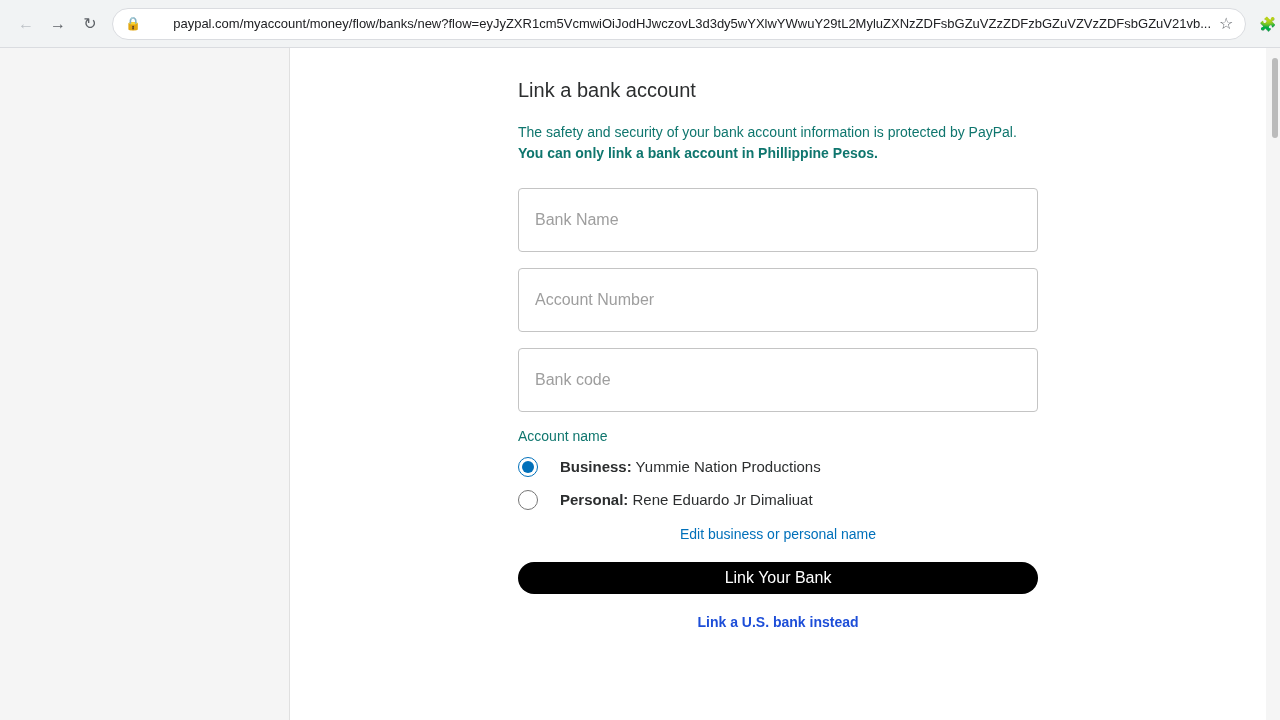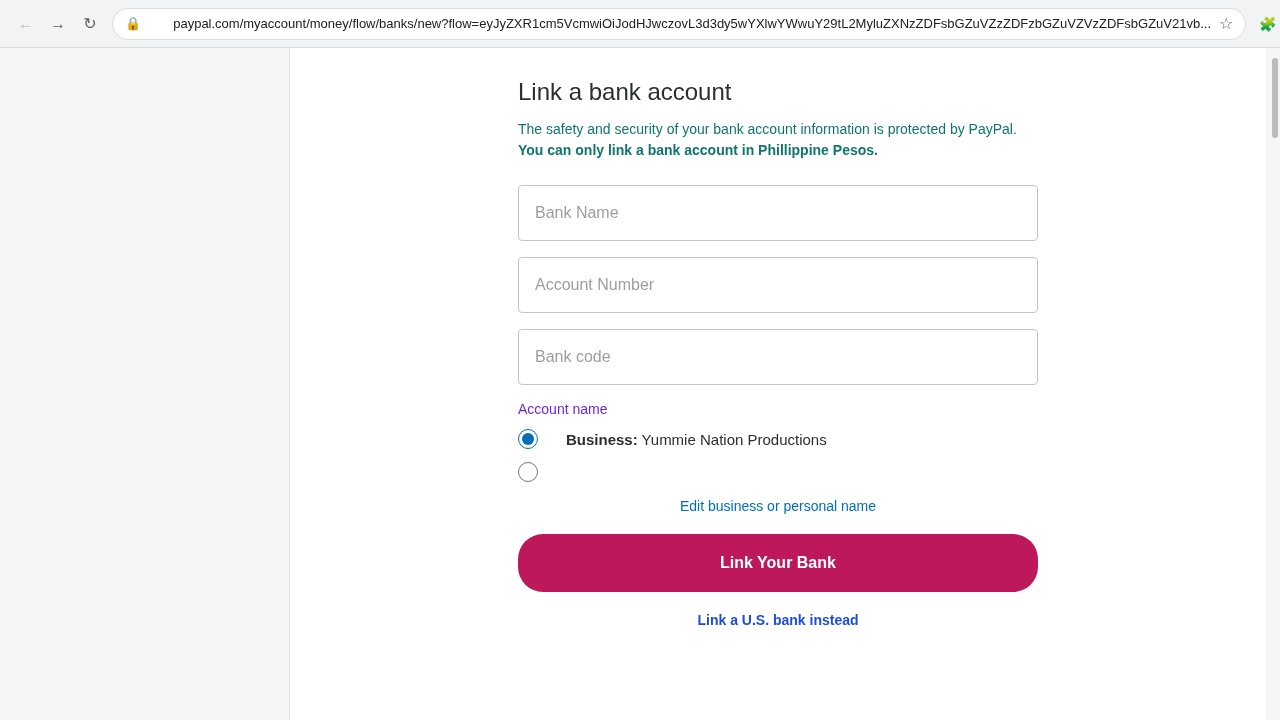--- a/index.html
+++ b/index.html
@@ -136,10 +136,10 @@
     }
 
     .page-title {
-      font-size: 24px;
+      font-size: 20px;
       font-weight: 400;
       color: #2c2e2f;
-      margin-bottom: 12px;
+      margin-bottom: 20px;
       line-height: 1.2;
     }
 

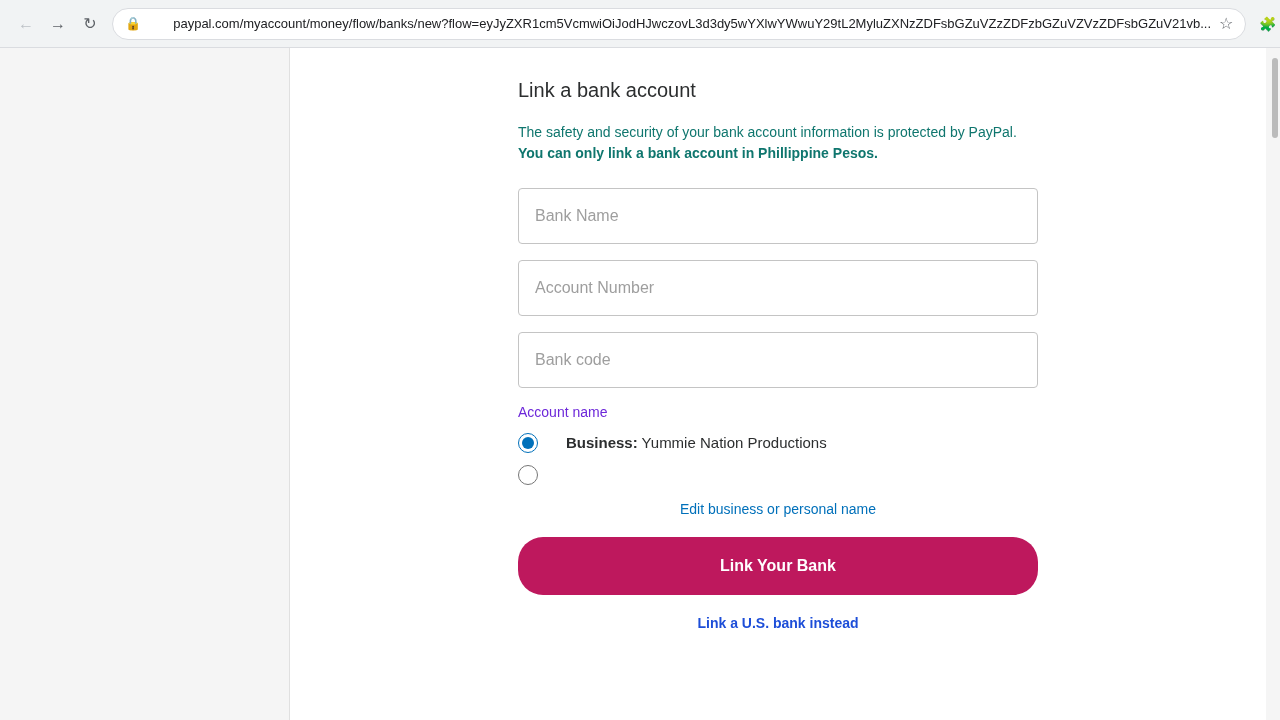--- a/index.html
+++ b/index.html
@@ -160,7 +160,7 @@
 
     .form-input {
       width: 100%;
-      height: 56px;
+      height: 64px;
       border: 1.5px solid #c4c4c4;
       border-radius: 4px;
       padding: 16px 16px;

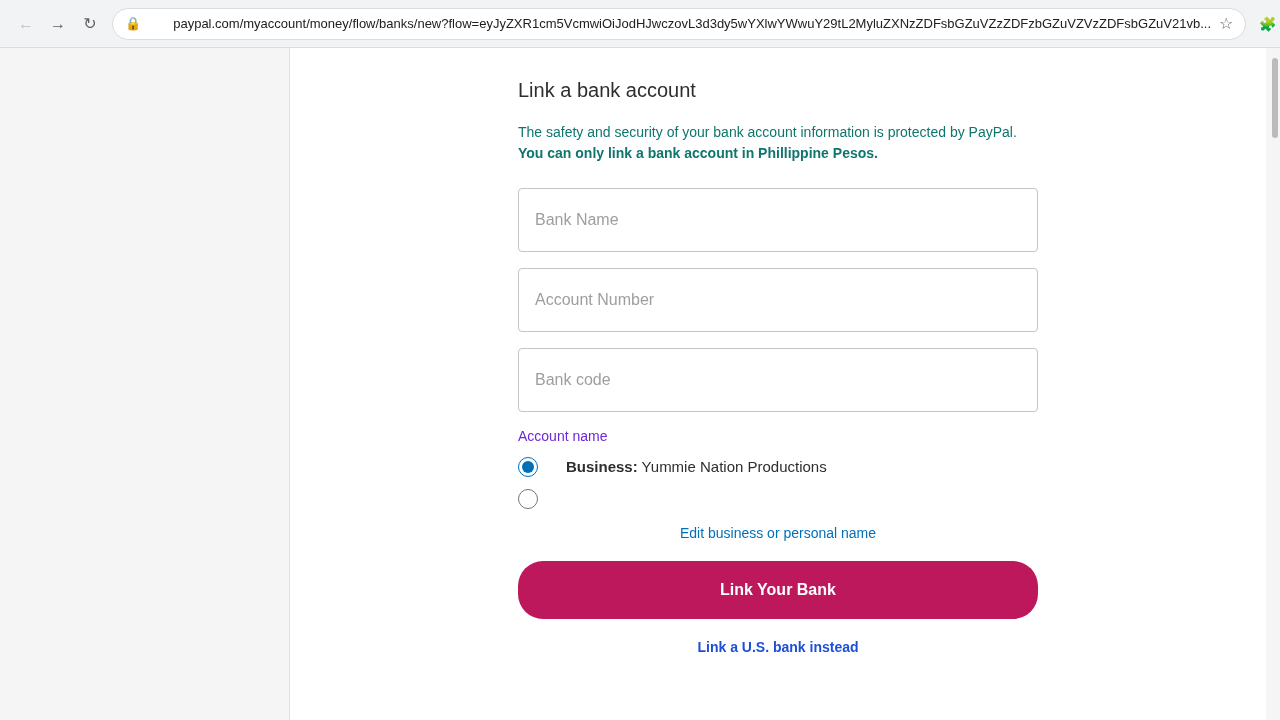--- a/index.html
+++ b/index.html
@@ -178,7 +178,7 @@
 
     .section-label {
       font-size: 14px;
-      color: #6d28d9;
+      color: #0f766e;
       margin-bottom: 12px;
     }
 

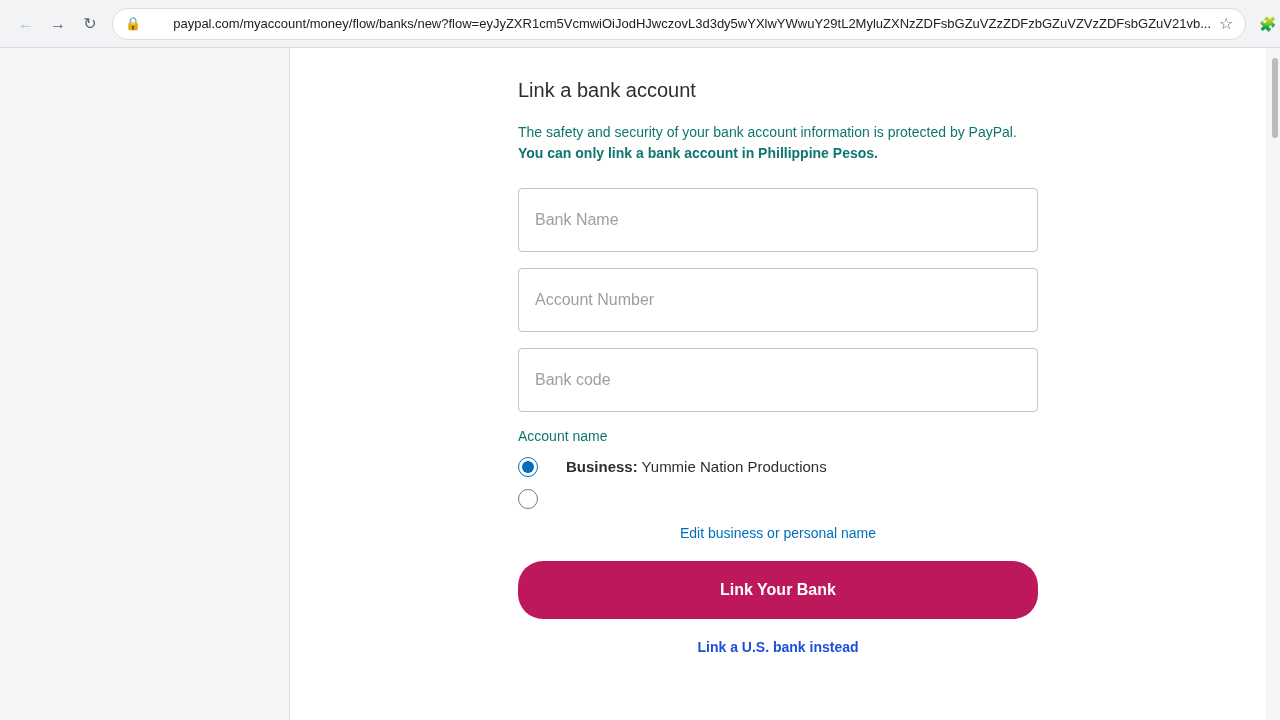--- a/index.html
+++ b/index.html
@@ -192,7 +192,7 @@
     .radio-option {
       display: flex;
       align-items: center;
-      gap: 28px;
+      gap: 22px;
       cursor: pointer;
     }
 

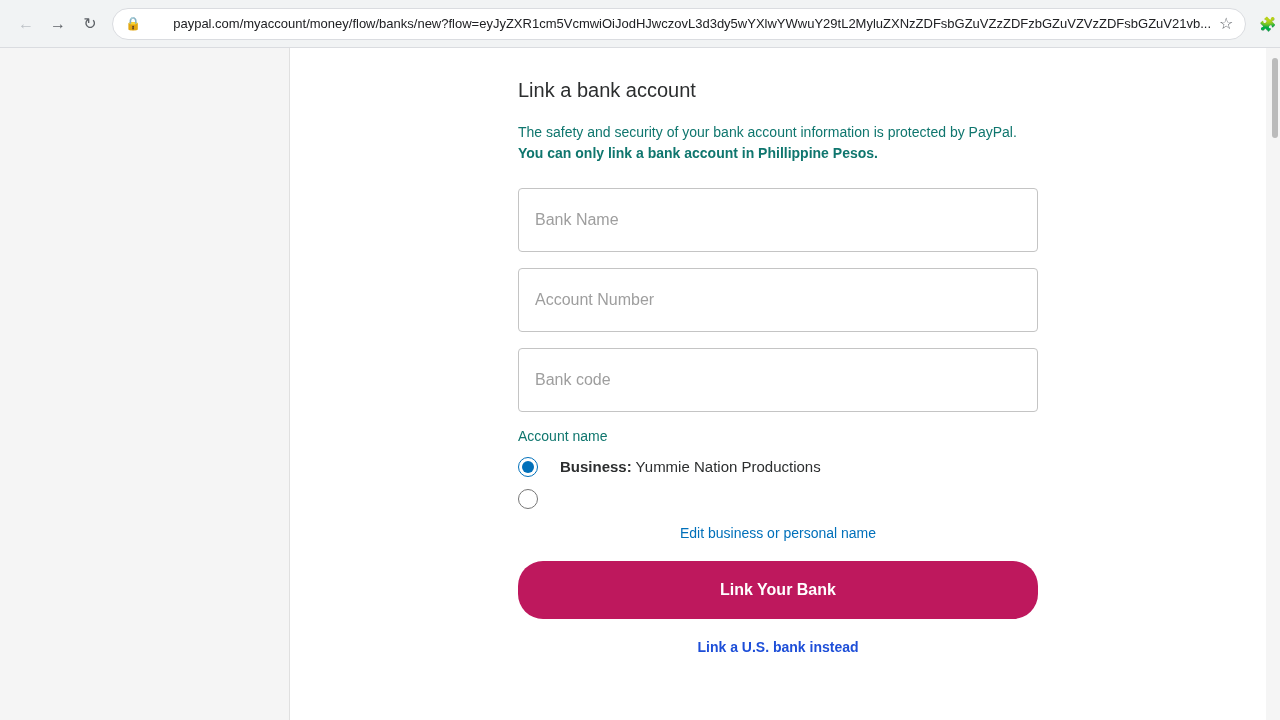--- a/index.html
+++ b/index.html
@@ -334,6 +334,10 @@
 
         <label class="radio-option">
           <input type="radio" class="radio-input" name="account_name" style="">
+          <span class="radio-label">
+            <strong>Personal:</strong>
+            <span> Rene Eduardo Jr Dimaliuat</span>
+          </span>
         </label>
       </div>
 

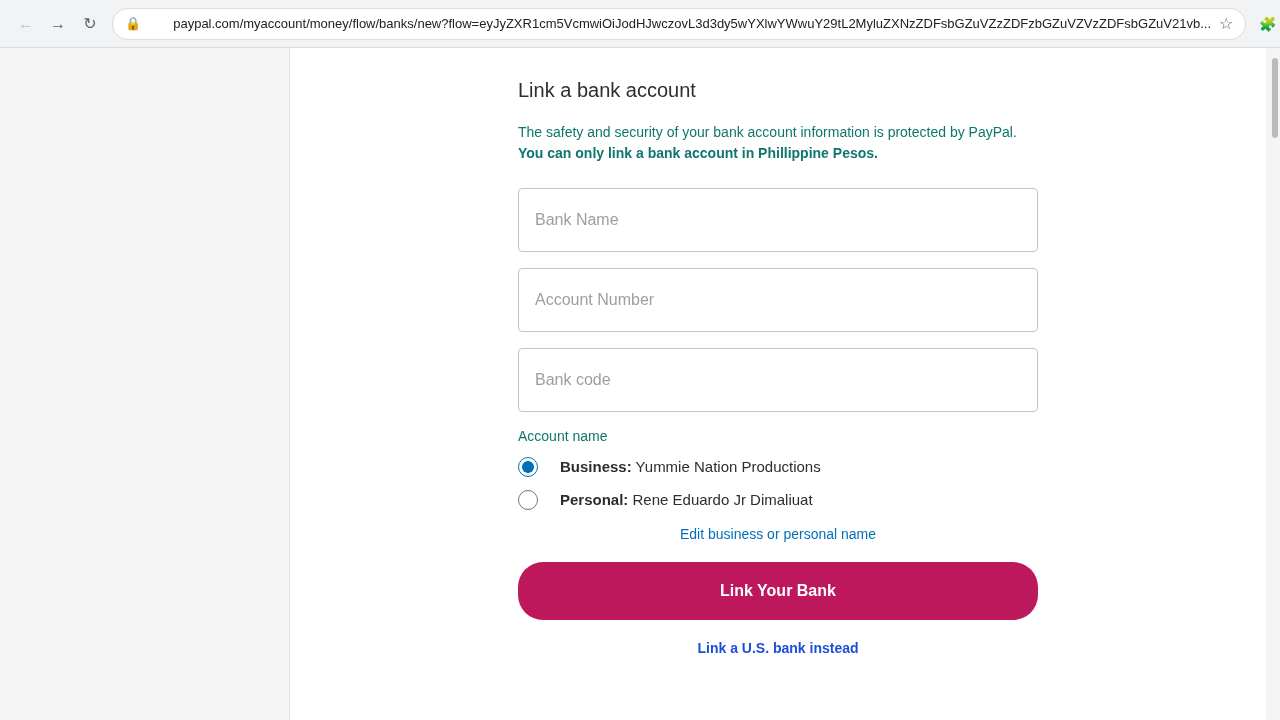--- a/index.html
+++ b/index.html
@@ -234,13 +234,13 @@
 
     .link-bank-btn {
       width: 100%;
-      height: 58px;
-      background: #be185d;
+      height: 32px;
+      background: #000000;
       color: white;
       border: none;
       border-radius: 25px;
       font-size: 16px;
-      font-weight: 700;
+      font-weight: 400;
       cursor: pointer;
       margin-bottom: 20px;
       transition: background 0.2s;

